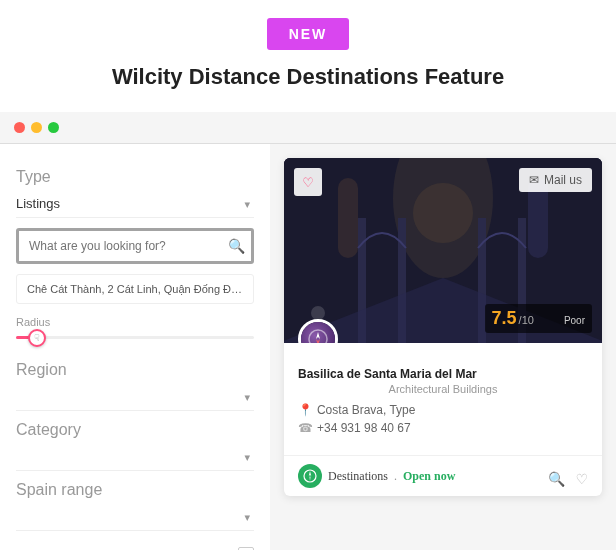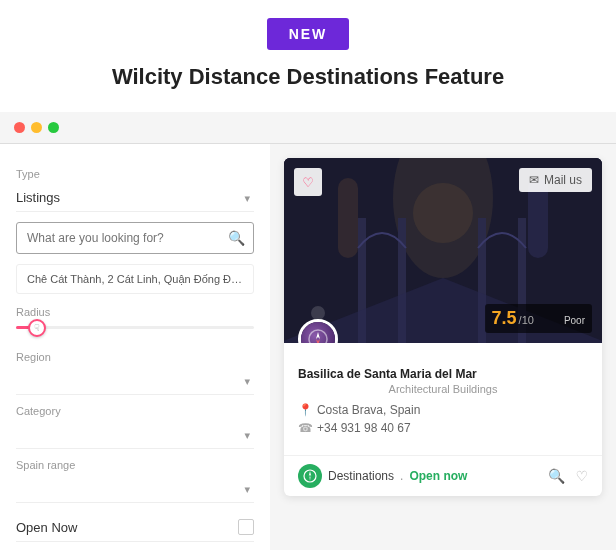--- a/index.html
+++ b/index.html
@@ -18,7 +18,7 @@
 
     .new-badge {
       display: inline-block;
-      background: #6d28d9;
+      background: #d946ef;
       color: #fff;
       font-size: 14px;
       font-weight: 700;

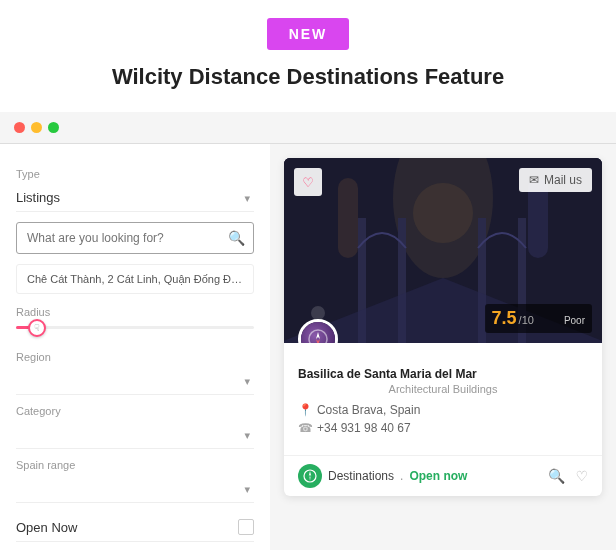--- a/index.html
+++ b/index.html
@@ -70,7 +70,7 @@
     }
 
     .field-label {
-      font-size: 11px;
+      font-size: 16px;
       color: #999;
       margin-bottom: 4px;
       margin-top: 10px;

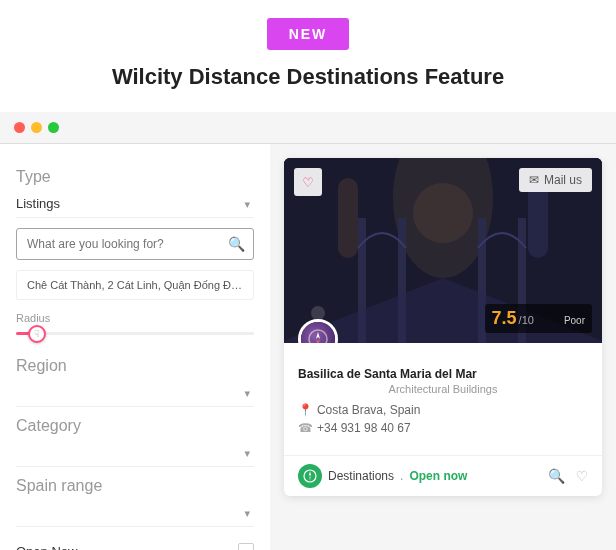--- a/index.html
+++ b/index.html
@@ -111,7 +111,7 @@
 
     .search-input {
       width: 100%;
-      border: 1px solid #a3a3a3;
+      border: 3px solid #a3a3a3;
       padding: 8px 28px 8px 10px;
       font-size: 12px;
       color: #666;

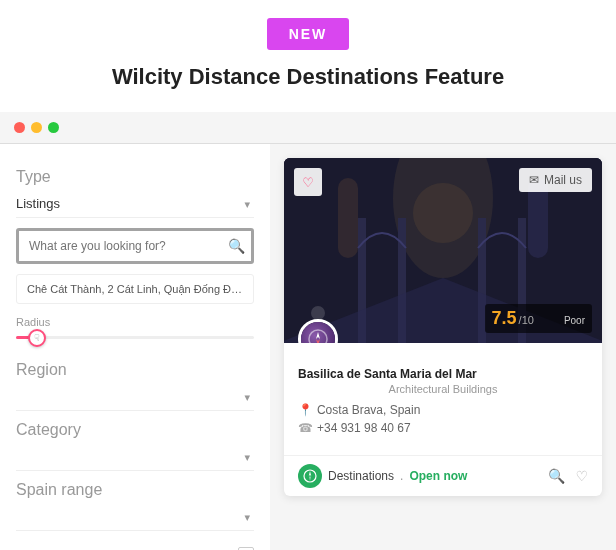--- a/index.html
+++ b/index.html
@@ -557,7 +557,7 @@
         <div class="card-subtitle">Architectural Buildings</div>
         <div class="card-location">
           <span style="color:#ff4d7d;">📍</span>
-          <span>Costa Brava, Spain</span>
+          <span>Costa Brava, Type</span>
         </div>
         <div class="card-phone">
           <span style="color:#aaa;">☎</span>

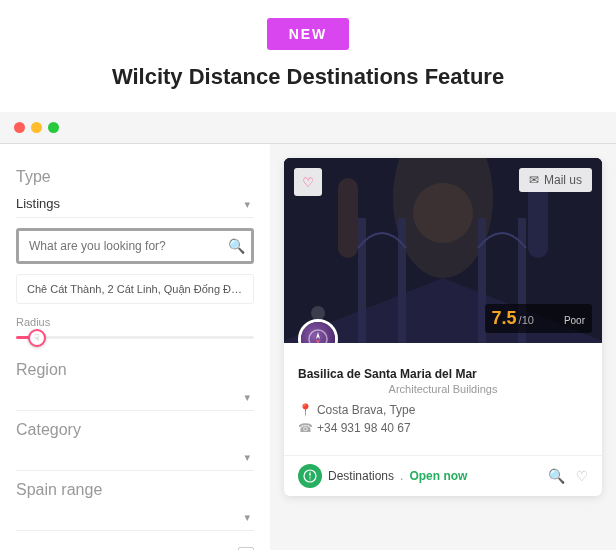--- a/index.html
+++ b/index.html
@@ -378,8 +378,9 @@
       border-top: 1px solid #f0f0f0;
       padding: 8px 14px;
       display: flex;
-      align-items: center;
+      align-items: flex-end;
       justify-content: space-between;
+      font-family: Liberation Serif, serif;
     }
 
     .destinations-row {

